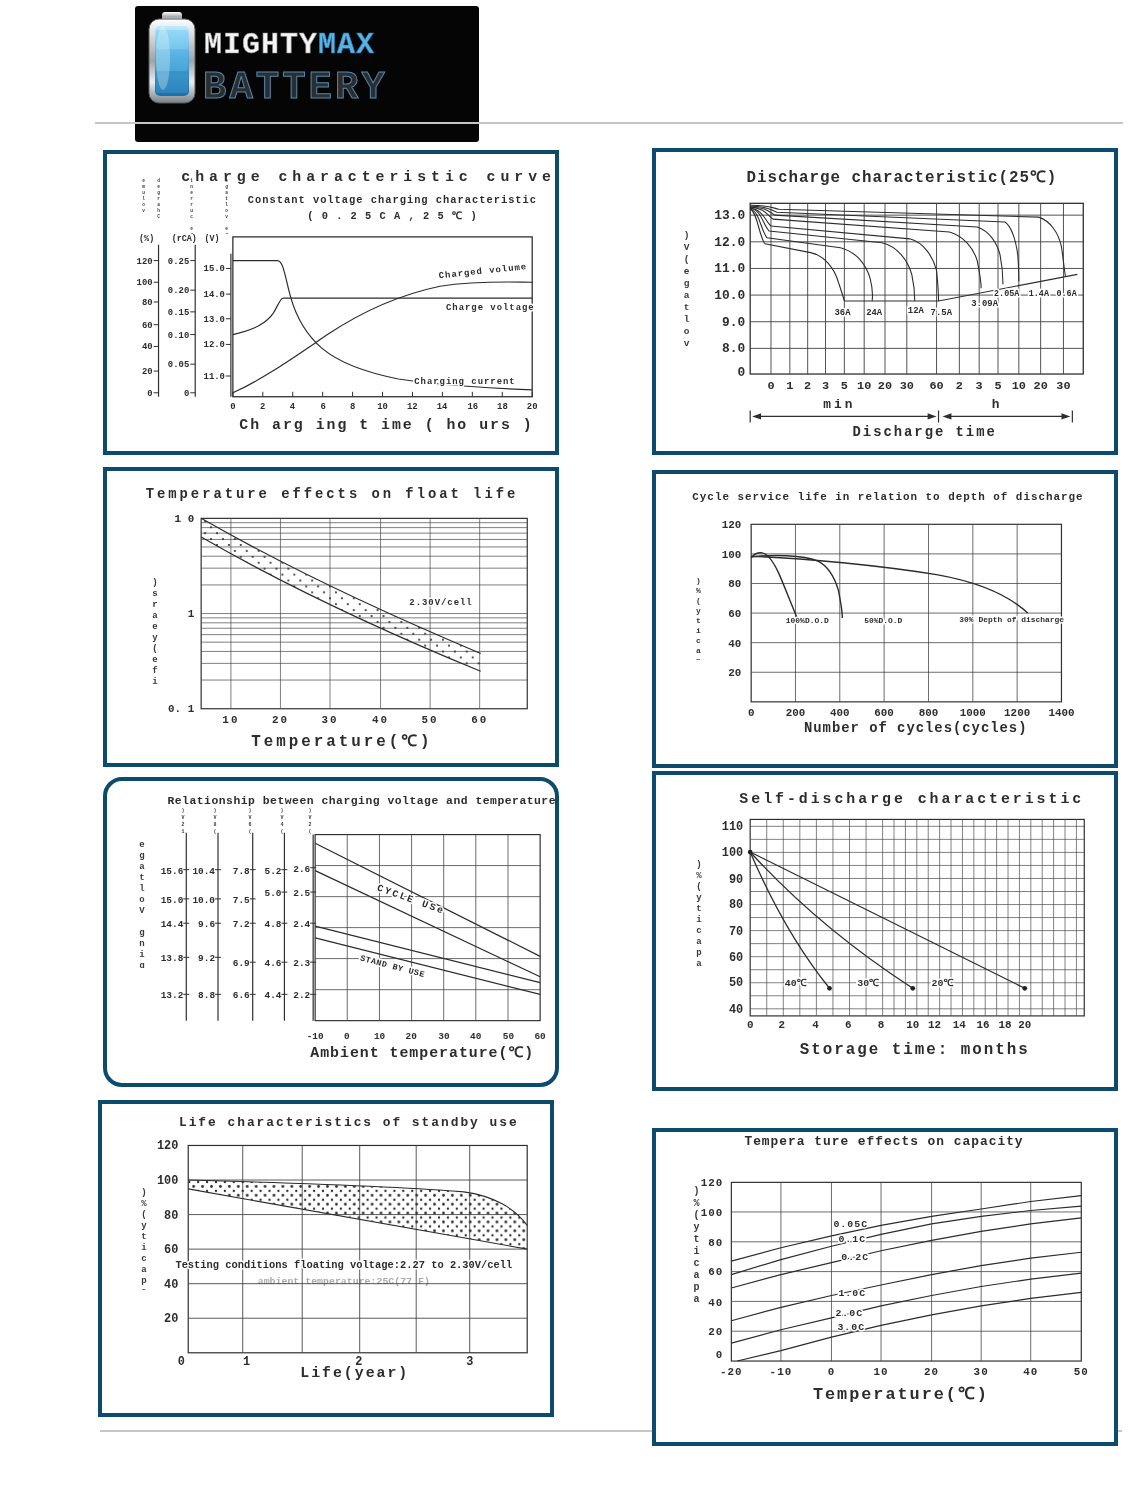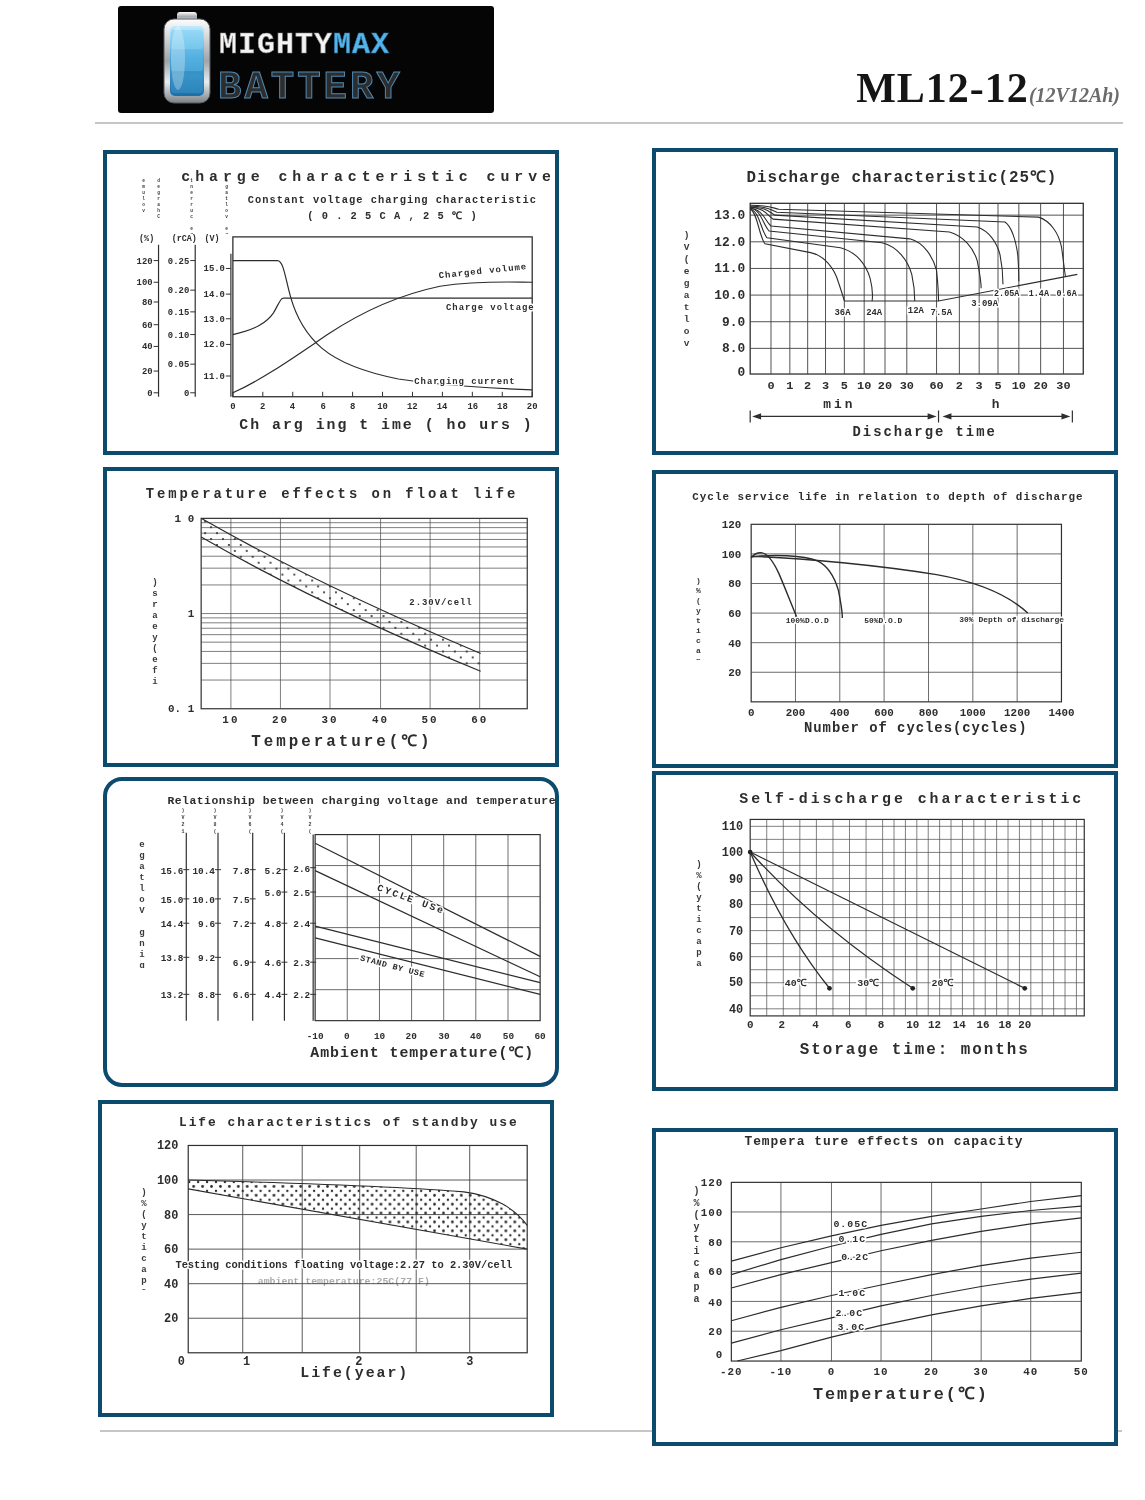--- a/index.html
+++ b/index.html
@@ -13,7 +13,7 @@
         font-family:"Liberation Mono","DejaVu Sans Mono",monospace;font-weight:bold;
         color:#3a3a3a;white-space:nowrap;letter-spacing:1px;overflow:hidden;}
   .rule{position:absolute;background:#c6c6c6;height:2px;}
-  #logo{position:absolute;left:118px;top:6px;width:344px;height:107px;background:#050505;border-radius:3px;padding-left:32px;}
+  #logo{position:absolute;left:135px;top:6px;width:344px;height:136px;background:#050505;border-radius:3px;}
   #model-block{position:absolute;left:790px;top:64px;width:330px;text-align:right;white-space:nowrap;}
   #model-block .model{font-family:"Liberation Serif","DejaVu Serif",serif;font-weight:bold;
         font-size:42px;color:#151515;letter-spacing:1px;}

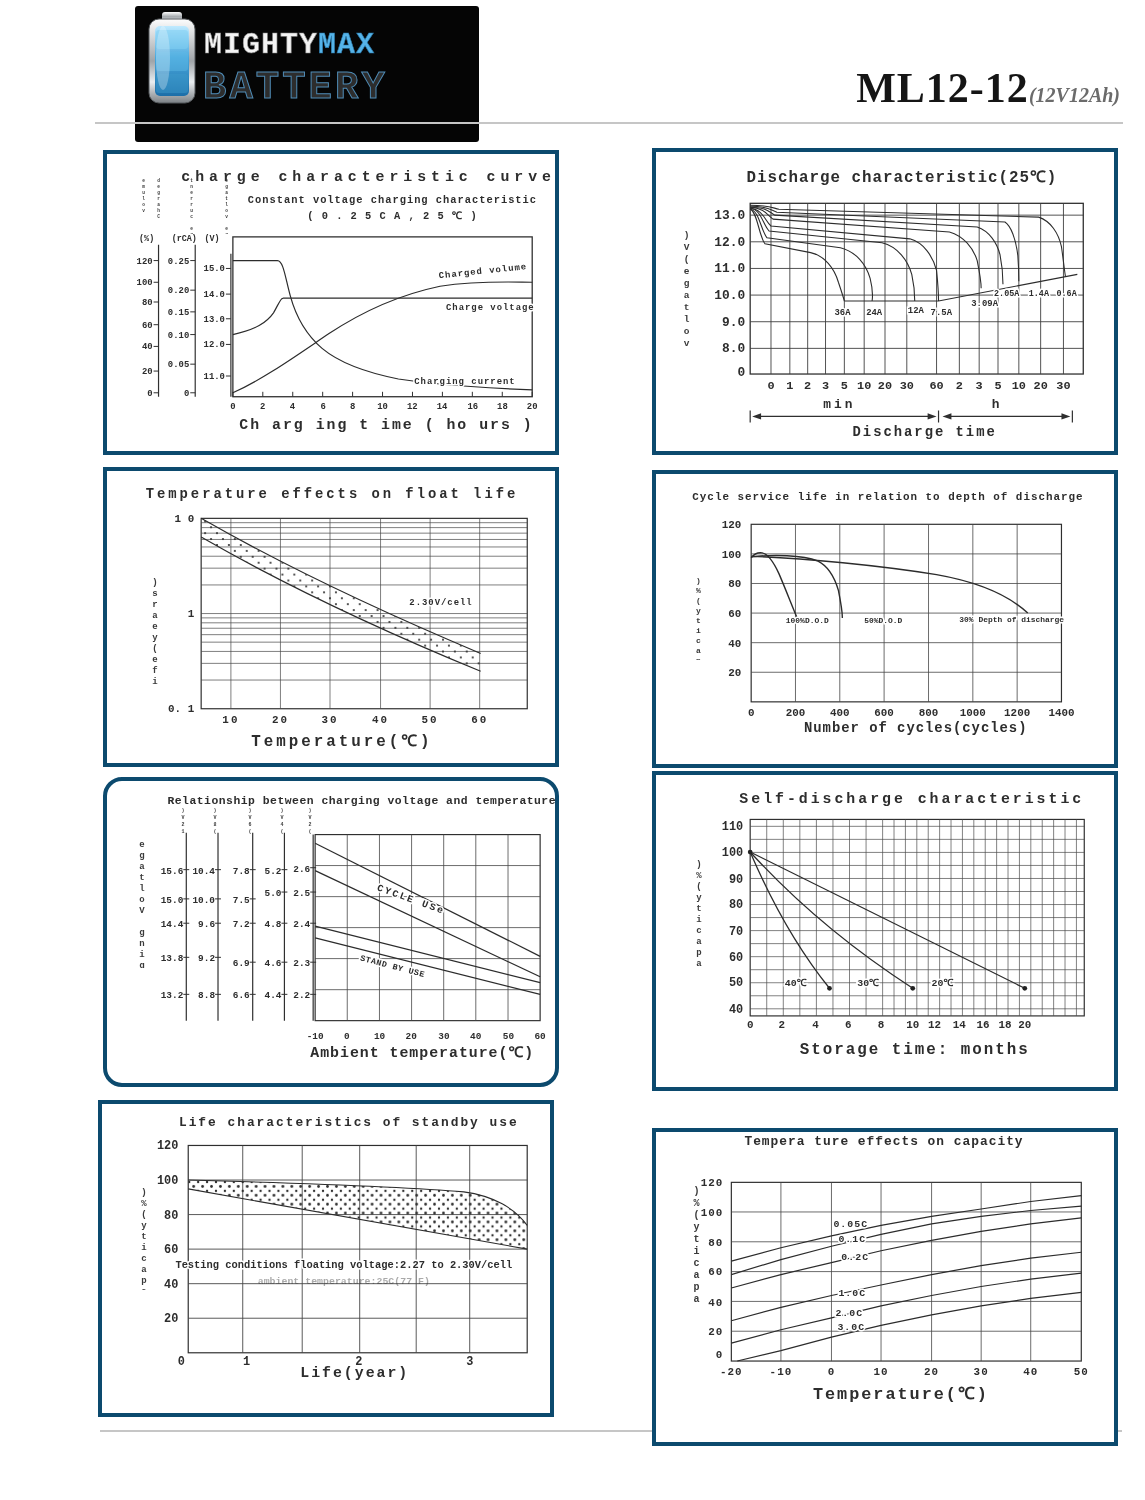--- a/index.html
+++ b/index.html
@@ -56,9 +56,6 @@
     </svg>
   </div>
 
-  <div id="model-block">
-    <span class="model">ML12-12</span><span class="spec">(12V12Ah)</span>
-  </div>
 
   <div class="rule" style="left:95px;top:122px;width:1028px;"></div>
   <div class="rule" style="left:100px;top:1430px;width:1022px;"></div>

